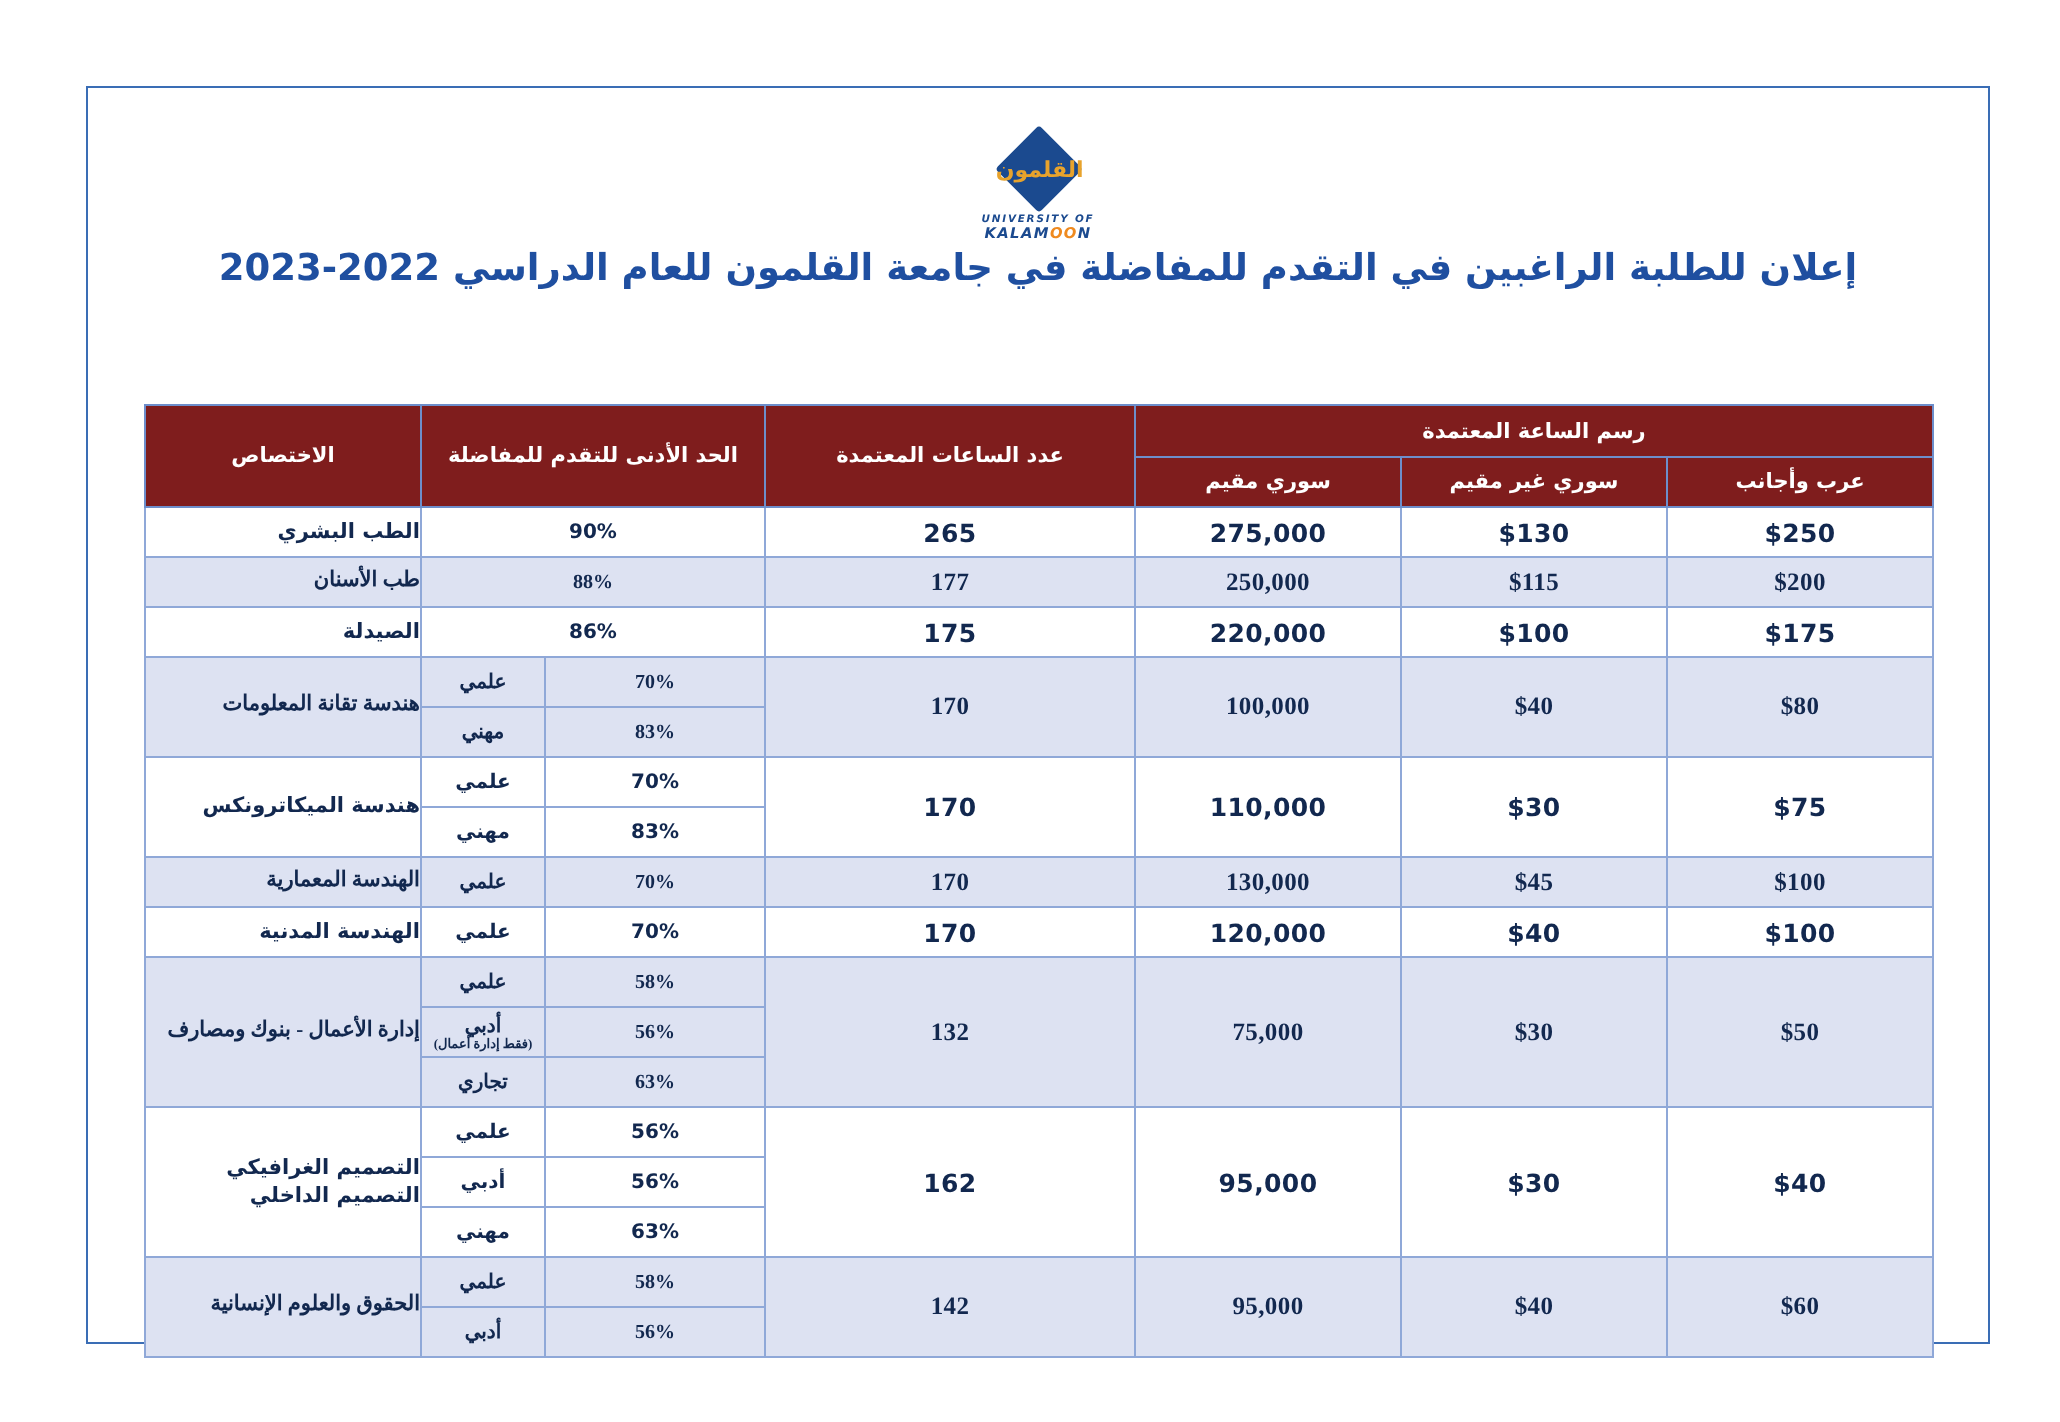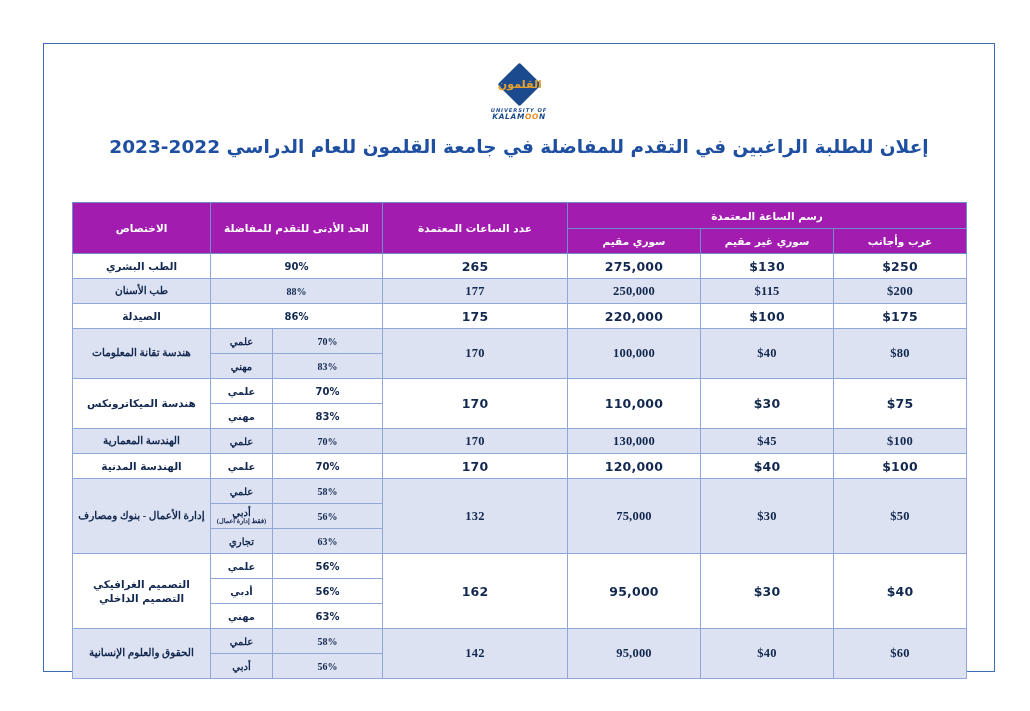--- a/index.html
+++ b/index.html
@@ -61,7 +61,7 @@
 
   
   .title-main{
-    position:absolute;left:0;right:0;top:92px;
+    position:absolute;left:0;right:0;top:80px;
     text-align:center;
     color:#1f4fa0;
     font-size:18.5px;

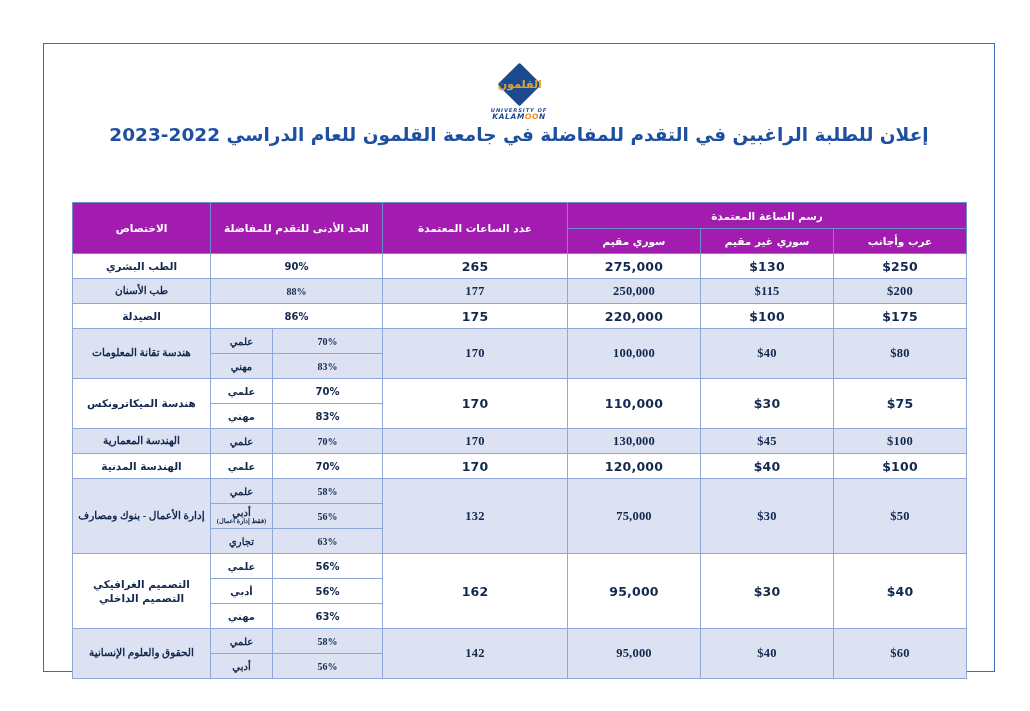--- a/index.html
+++ b/index.html
@@ -99,7 +99,7 @@
     color:#12284f;
   }
   thead th{
-    background:#a21caf;
+    background:#7f1d1d;
     color:#ffffff;
     font-weight:bold;
     font-size:10.5px;

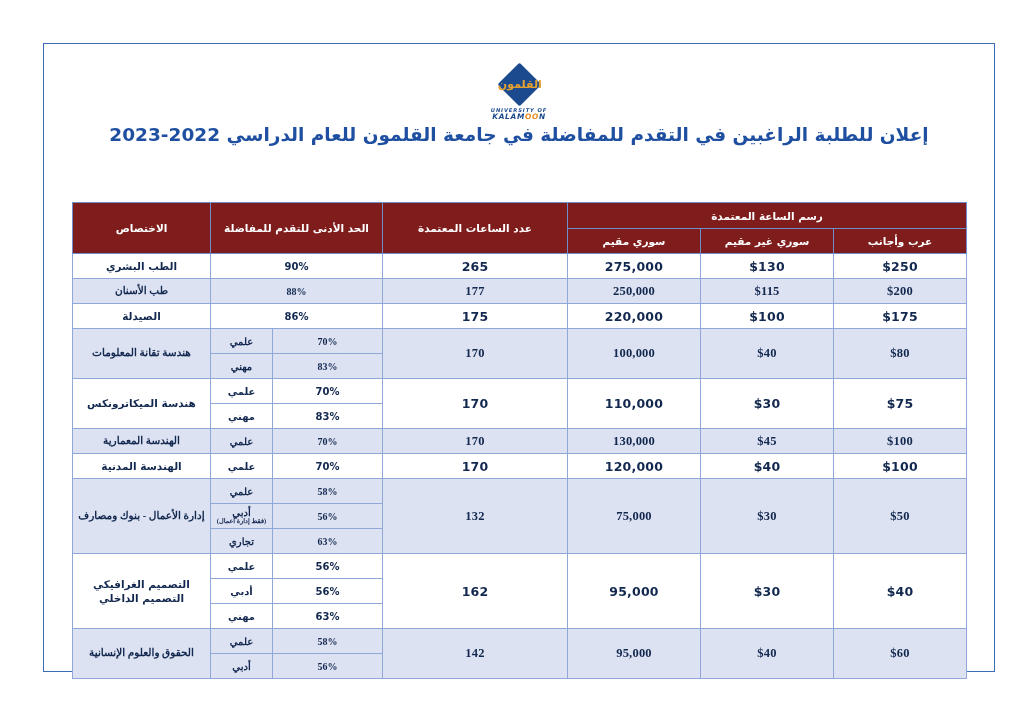--- a/index.html
+++ b/index.html
@@ -115,7 +115,7 @@
   td.plain{background:#ffffff !important;}
 
   td.num{font-size:12.5px;letter-spacing:.2px;}
-  td.spec{font-size:10.5px;font-weight:bold;line-height:1.35;}
+  td.spec{font-size:10.5px;font-weight:bold;line-height:1.35;text-align:right;}
   td.branch{font-size:10px;font-weight:bold;}
   td.pct{font-size:10px;font-weight:bold;}
   .note{display:block;font-size:6.5px;font-weight:bold;margin-top:-1px;}

